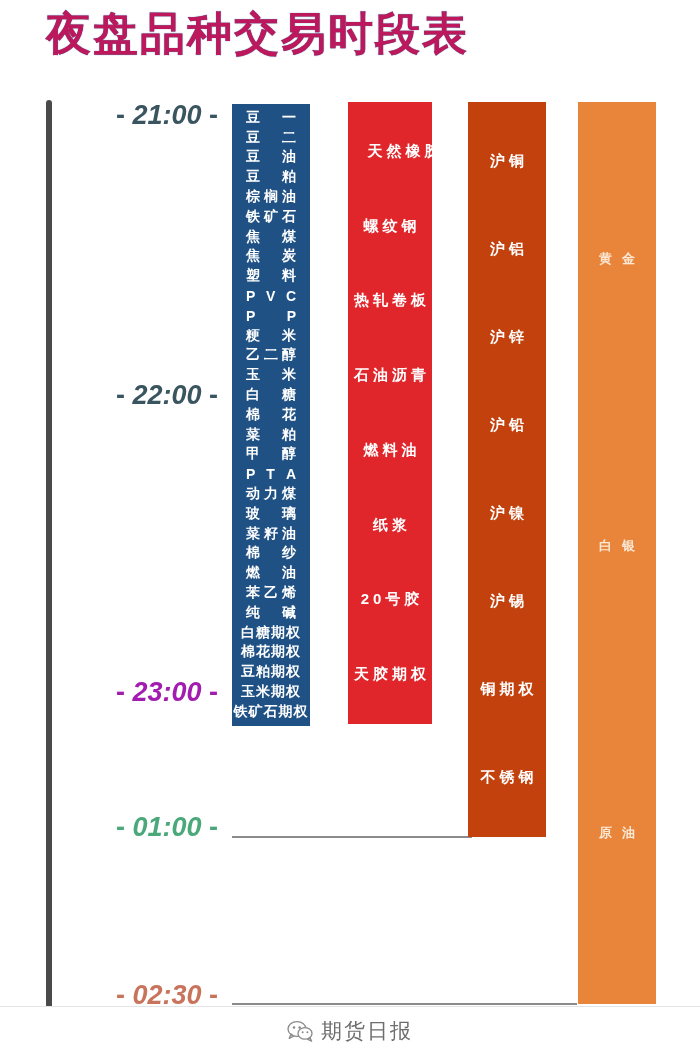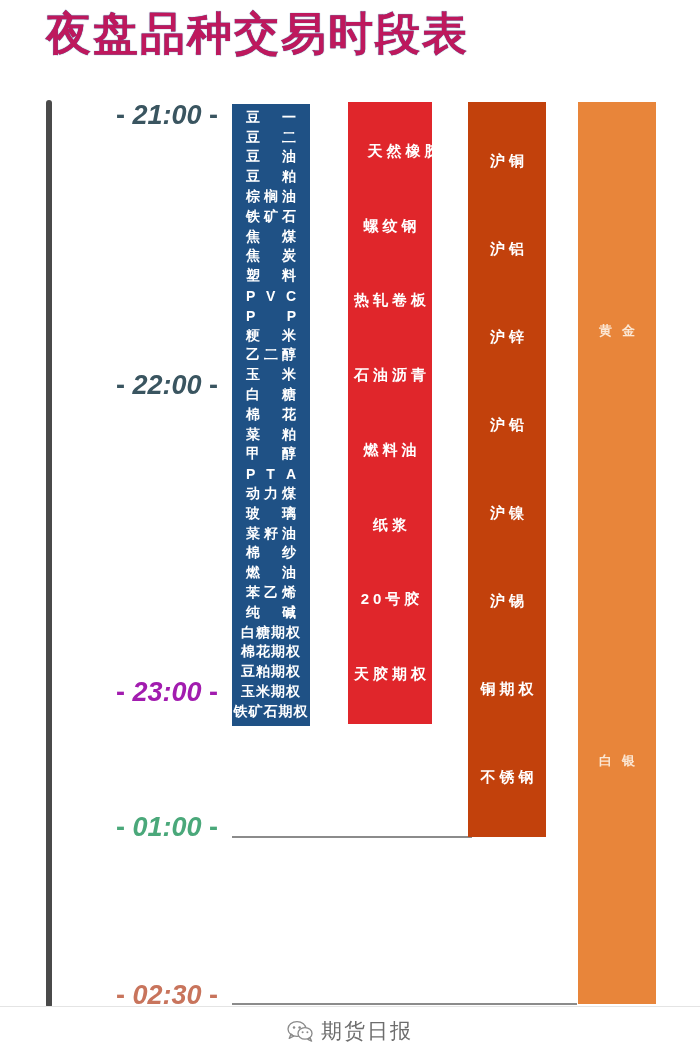--- a/index.html
+++ b/index.html
@@ -146,7 +146,7 @@
 
 <div id="time-labels">
     <div class="time-label" style="top: 100px; color: rgb(58, 85, 96);"><span class="dash">-</span> <span>21:00</span> <span class="dash">-</span></div>
-    <div class="time-label" style="top: 370px; color: rgb(58, 85, 96);"><span class="dash">-</span> <span>22:00</span> <span class="dash">-</span></div>
+    <div class="time-label" style="top: 380px; color: rgb(58, 85, 96);"><span class="dash">-</span> <span>22:00</span> <span class="dash">-</span></div>
     <div class="time-label" style="top: 677px; color: #a21caf;"><span class="dash">-</span> <span>23:00</span> <span class="dash">-</span></div>
     <div class="time-label" style="top: 812px; color: rgb(74, 168, 122);"><span class="dash">-</span> <span>01:00</span> <span class="dash">-</span></div>
     <div class="time-label" style="top: 980px; color: rgb(200, 116, 92);"><span class="dash">-</span> <span>02:30</span> <span class="dash">-</span></div>

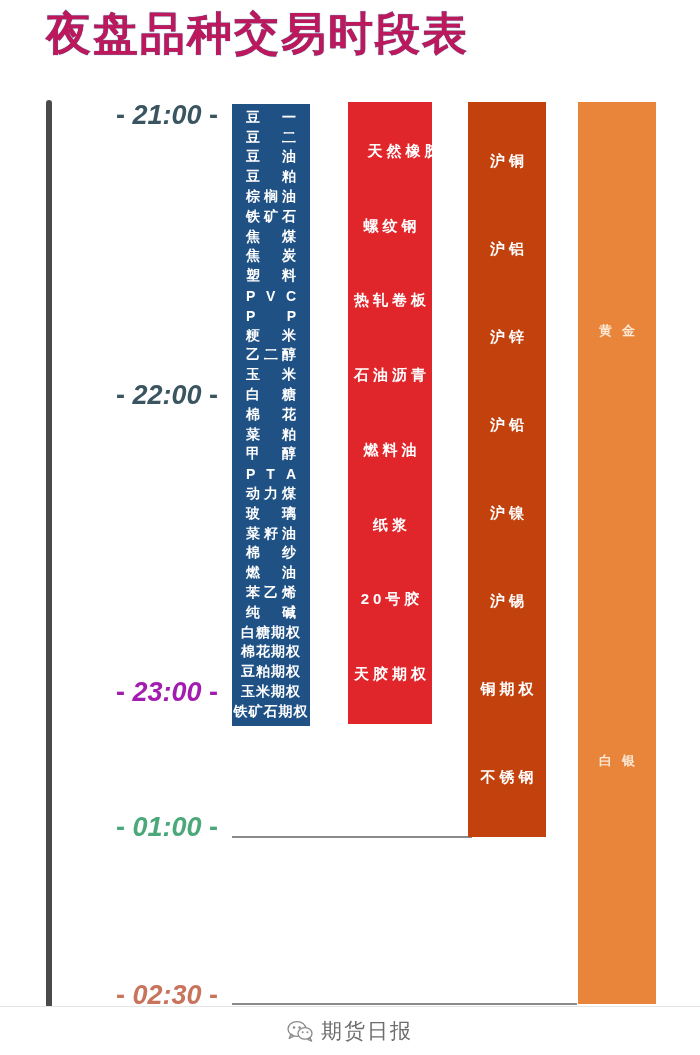--- a/index.html
+++ b/index.html
@@ -316,6 +316,7 @@
     <div class="column col-orange" style="left: 578px; top: 102px; width: 78px; height: 902px; padding-top: 14px; padding-bottom: 28px;">
       <div class="item" style="flex: 1 1 0px;">黄金</div>
       <div class="item" style="flex: 1 1 0px;">白银</div>
+      <div class="item" style="flex: 1 1 0px;">原油</div>
     </div>
   </div>
 

